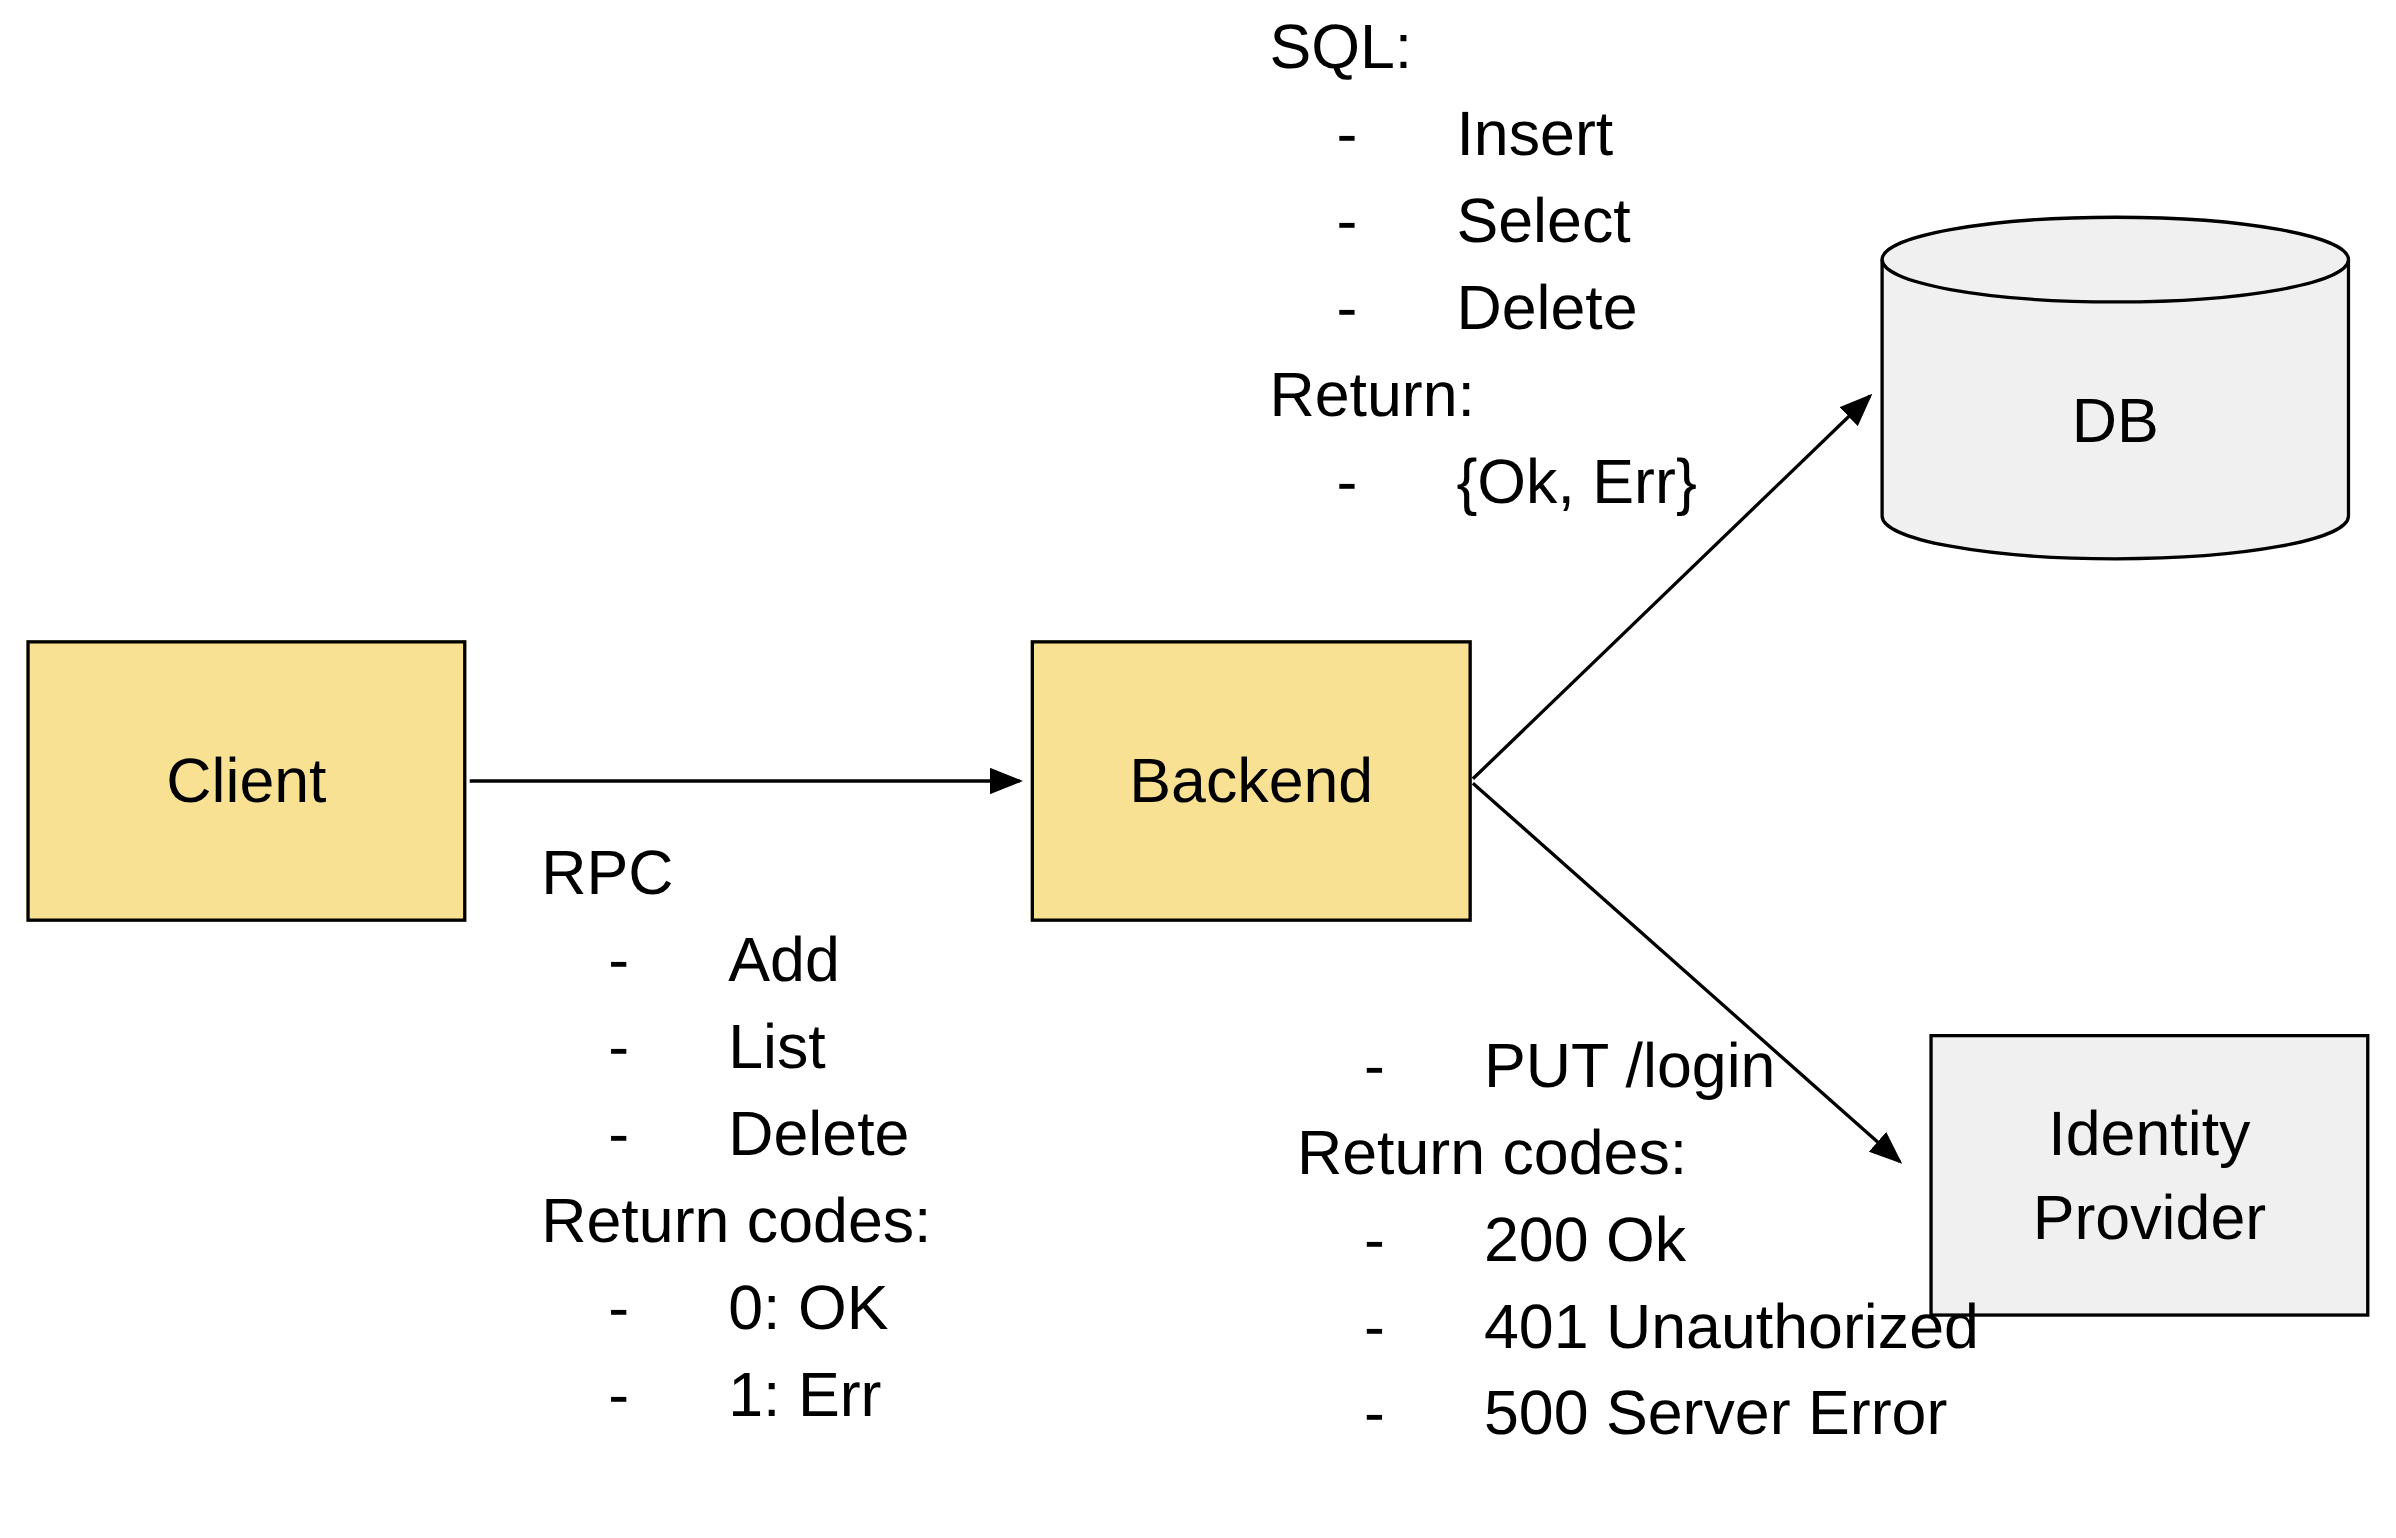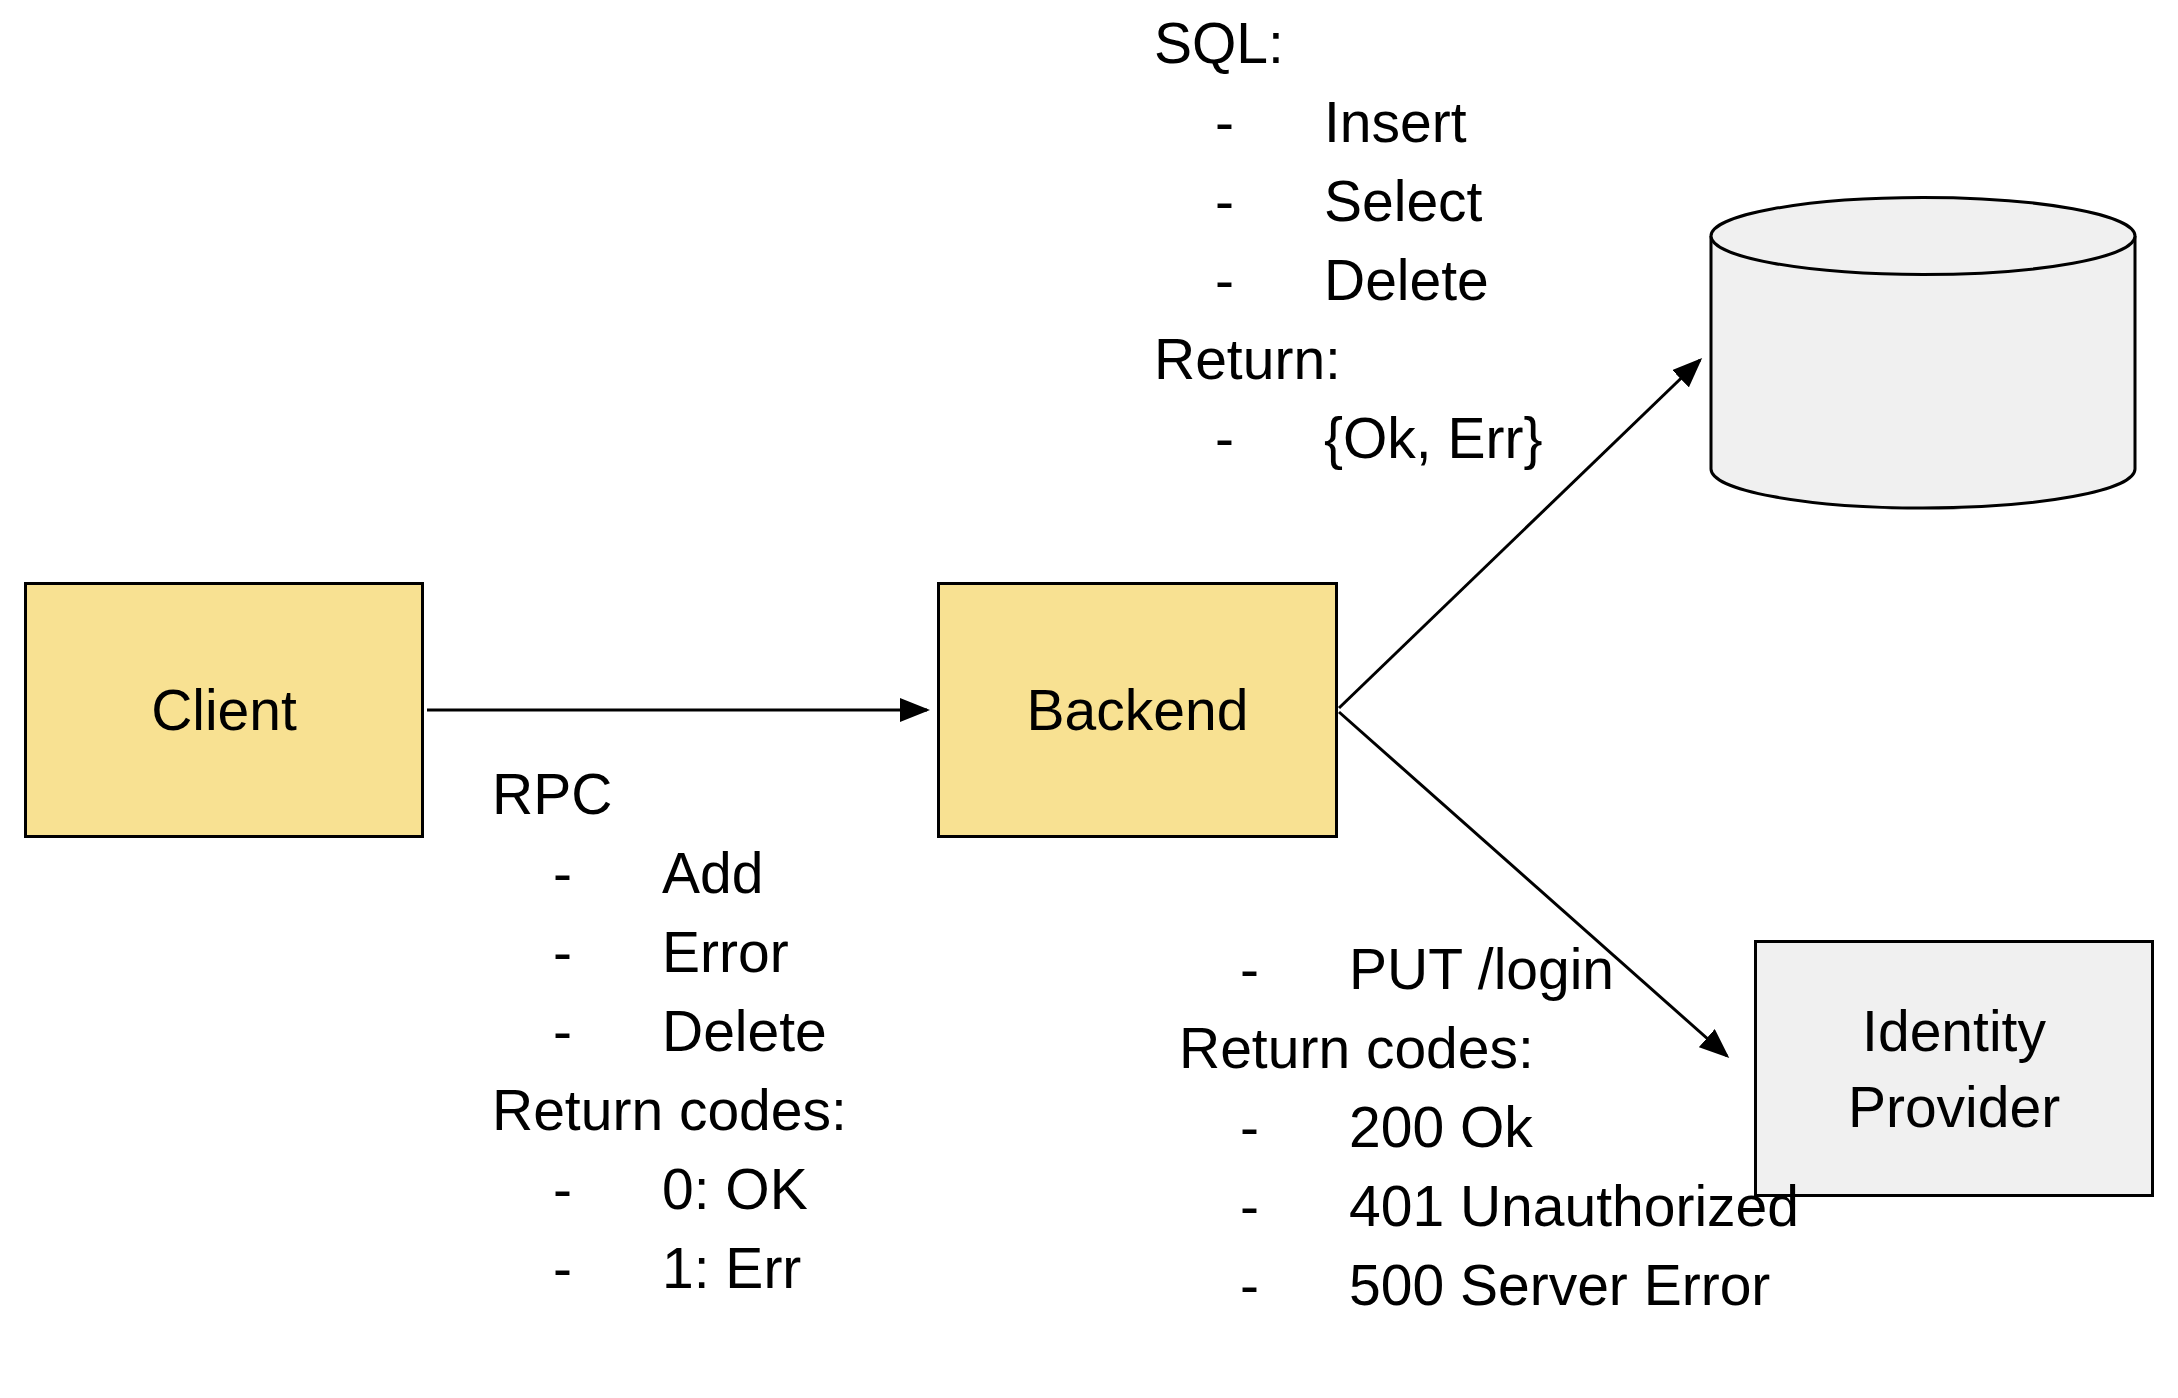--- a/index.html
+++ b/index.html
@@ -100,6 +100,7 @@
       <ellipse cx="214" cy="41" rx="212" ry="38.5" stroke-width="3" fill="#F0F0F0"></ellipse>
       <ellipse cx="214" cy="41" rx="212" ry="38.5" fill="none" stroke-width="3" stroke="#000000"></ellipse>
     </svg>
+    <span class="node-label">DB</span>
   </div>
 
   <div class="node rect node-idp" style="background-color: rgb(240, 240, 240);">

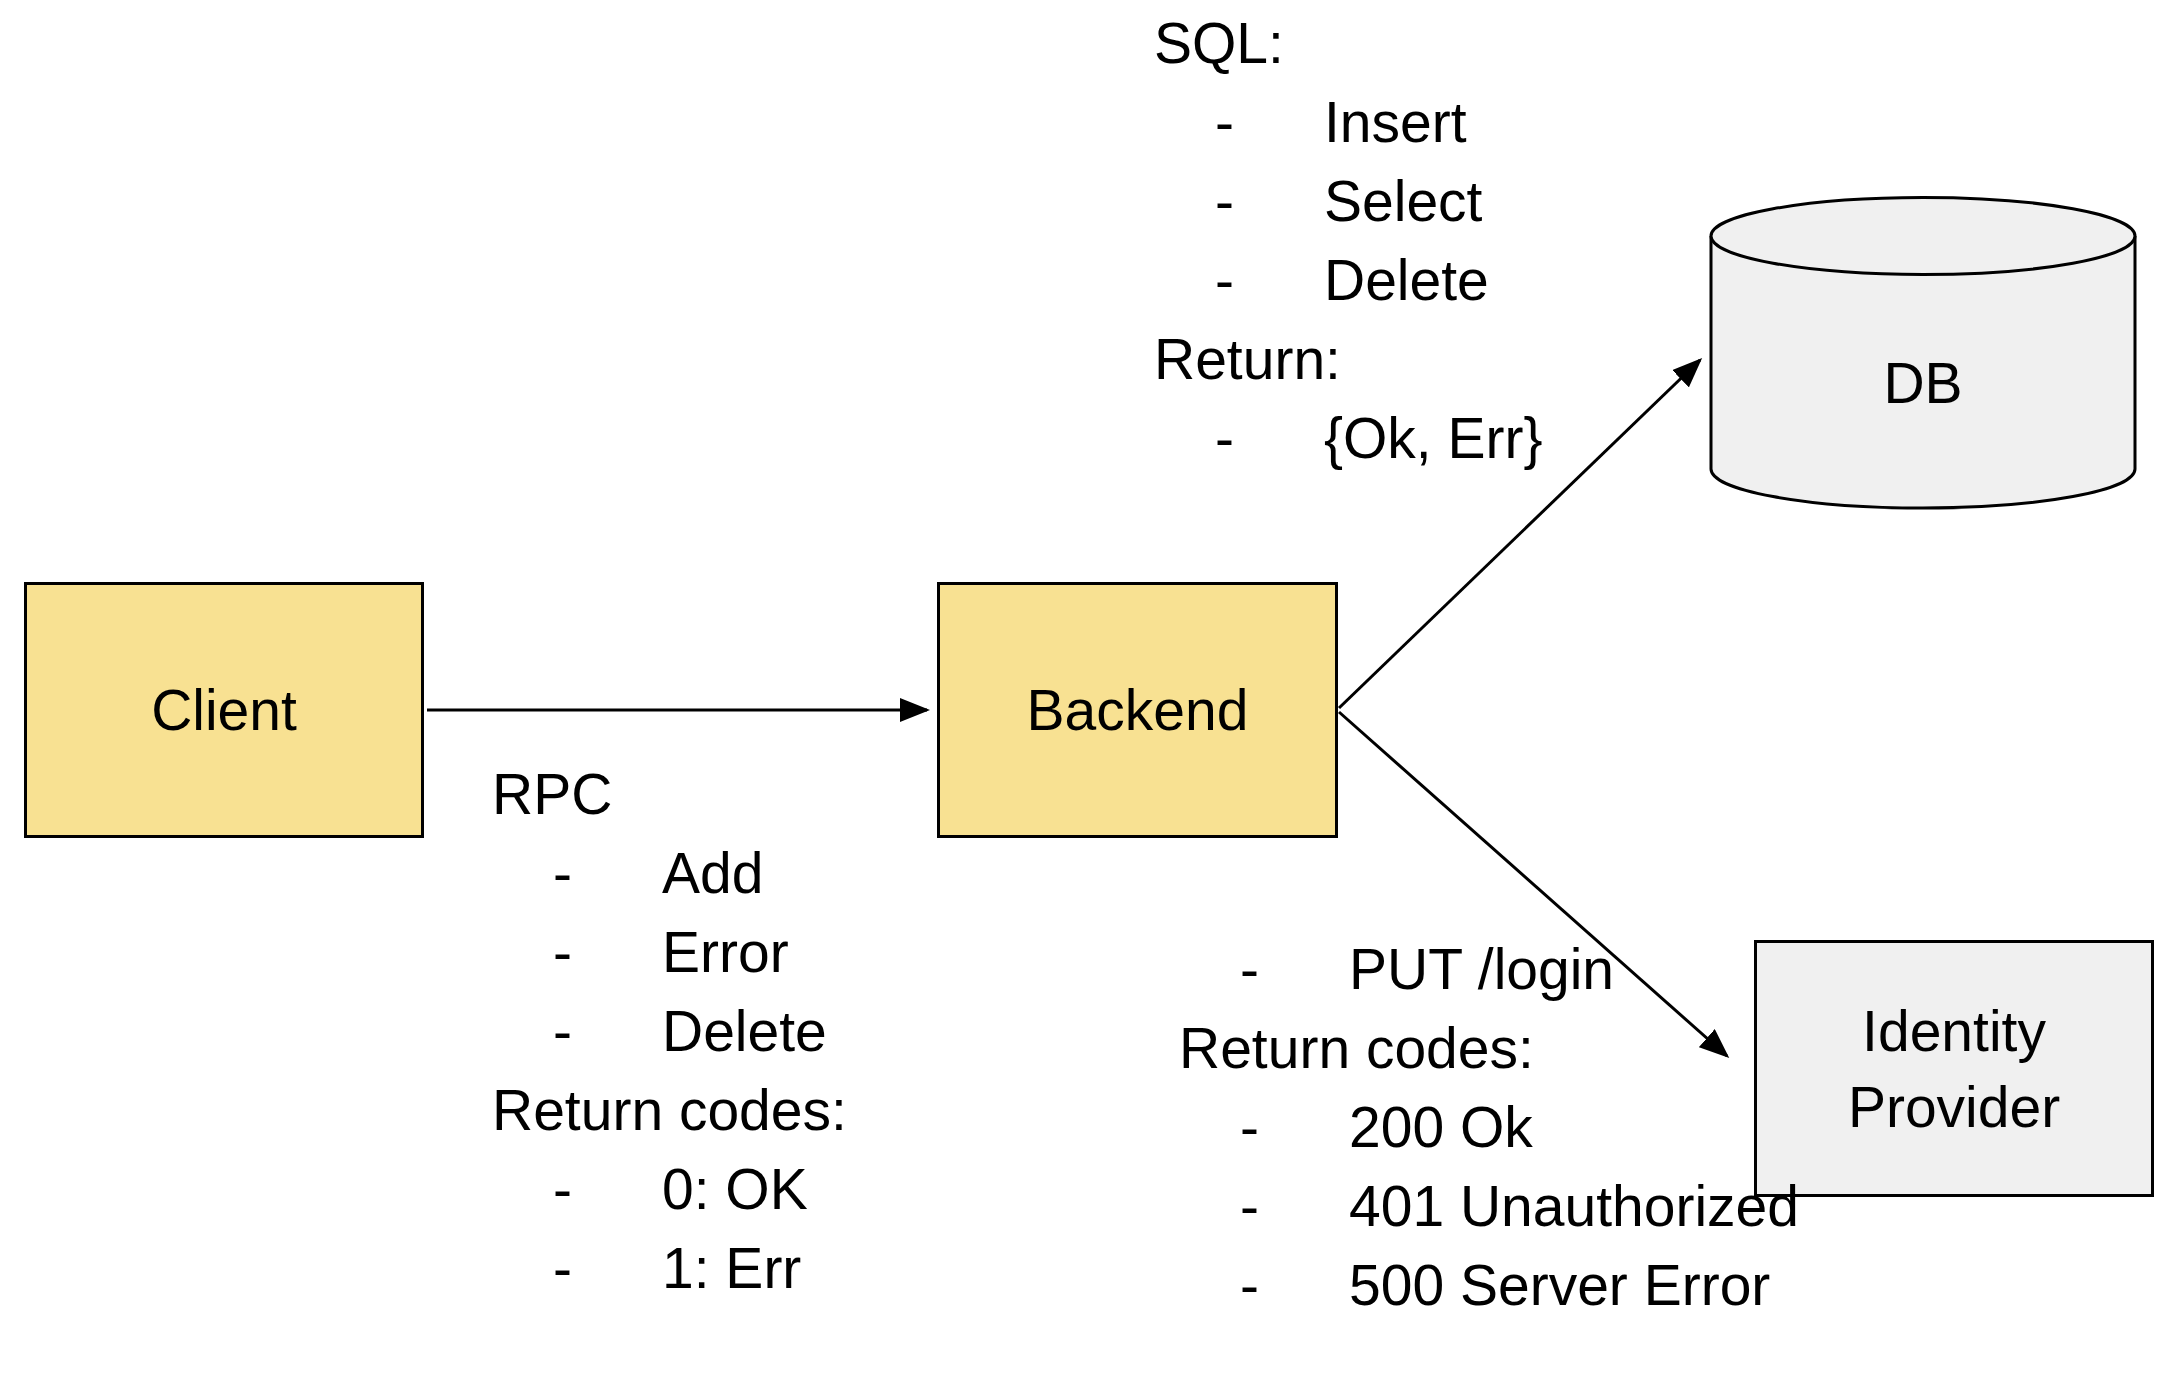--- a/index.html
+++ b/index.html
@@ -142,7 +142,7 @@
     </div>
     <div class="ann-line">
       <span class="ann-dash">-</span>
-      <span>Error</span>
+      <span>List</span>
     </div>
     <div class="ann-line">
       <span class="ann-dash">-</span>

